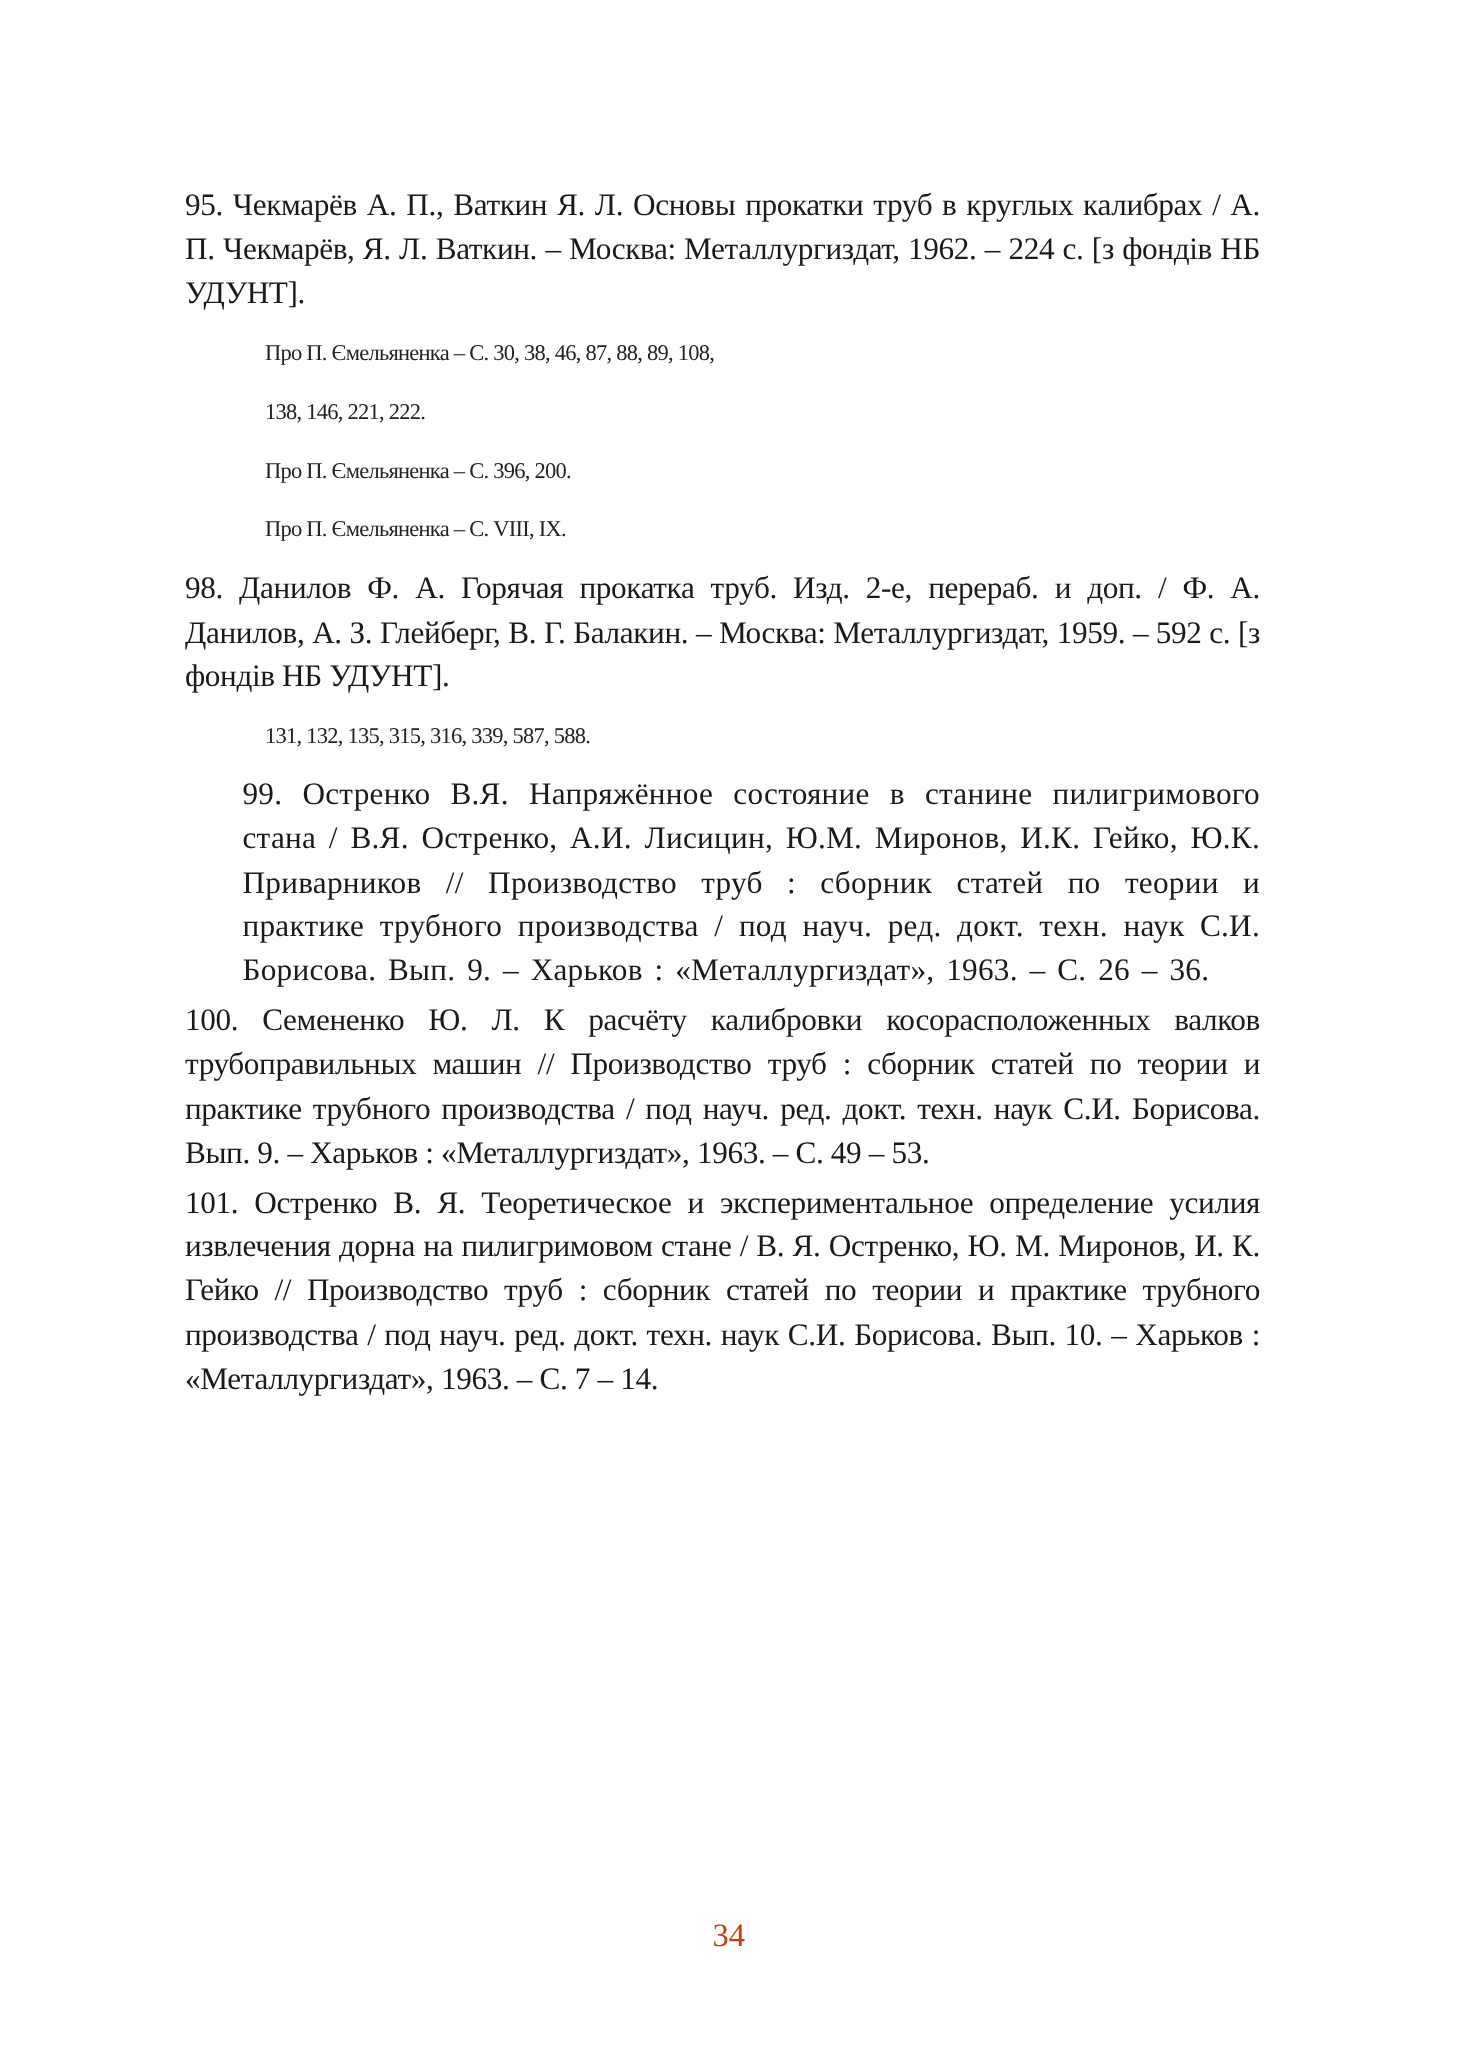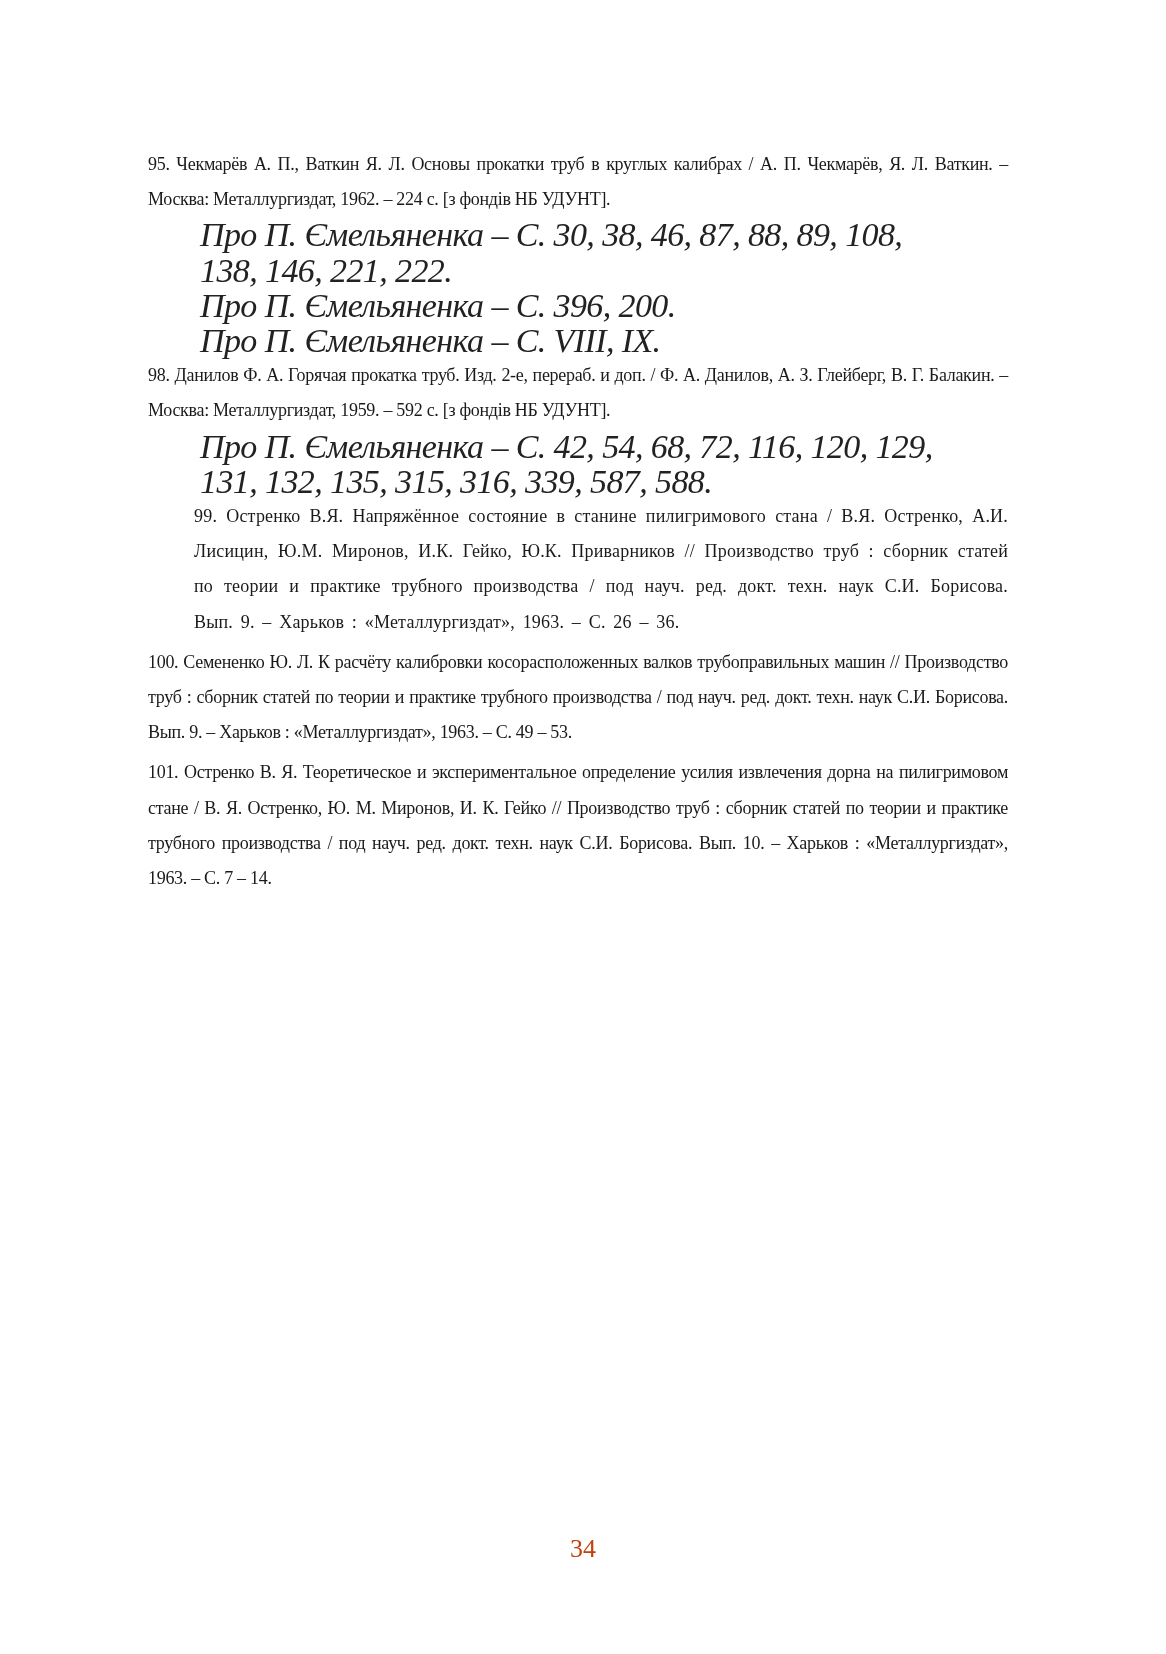--- a/index.html
+++ b/index.html
@@ -22,7 +22,7 @@
       width: 860px;
     }
     .entry {
-      font-size: 18px;
+      font-size: 25px;
       line-height: 35.2px;
       text-align: justify;
       margin: 0;

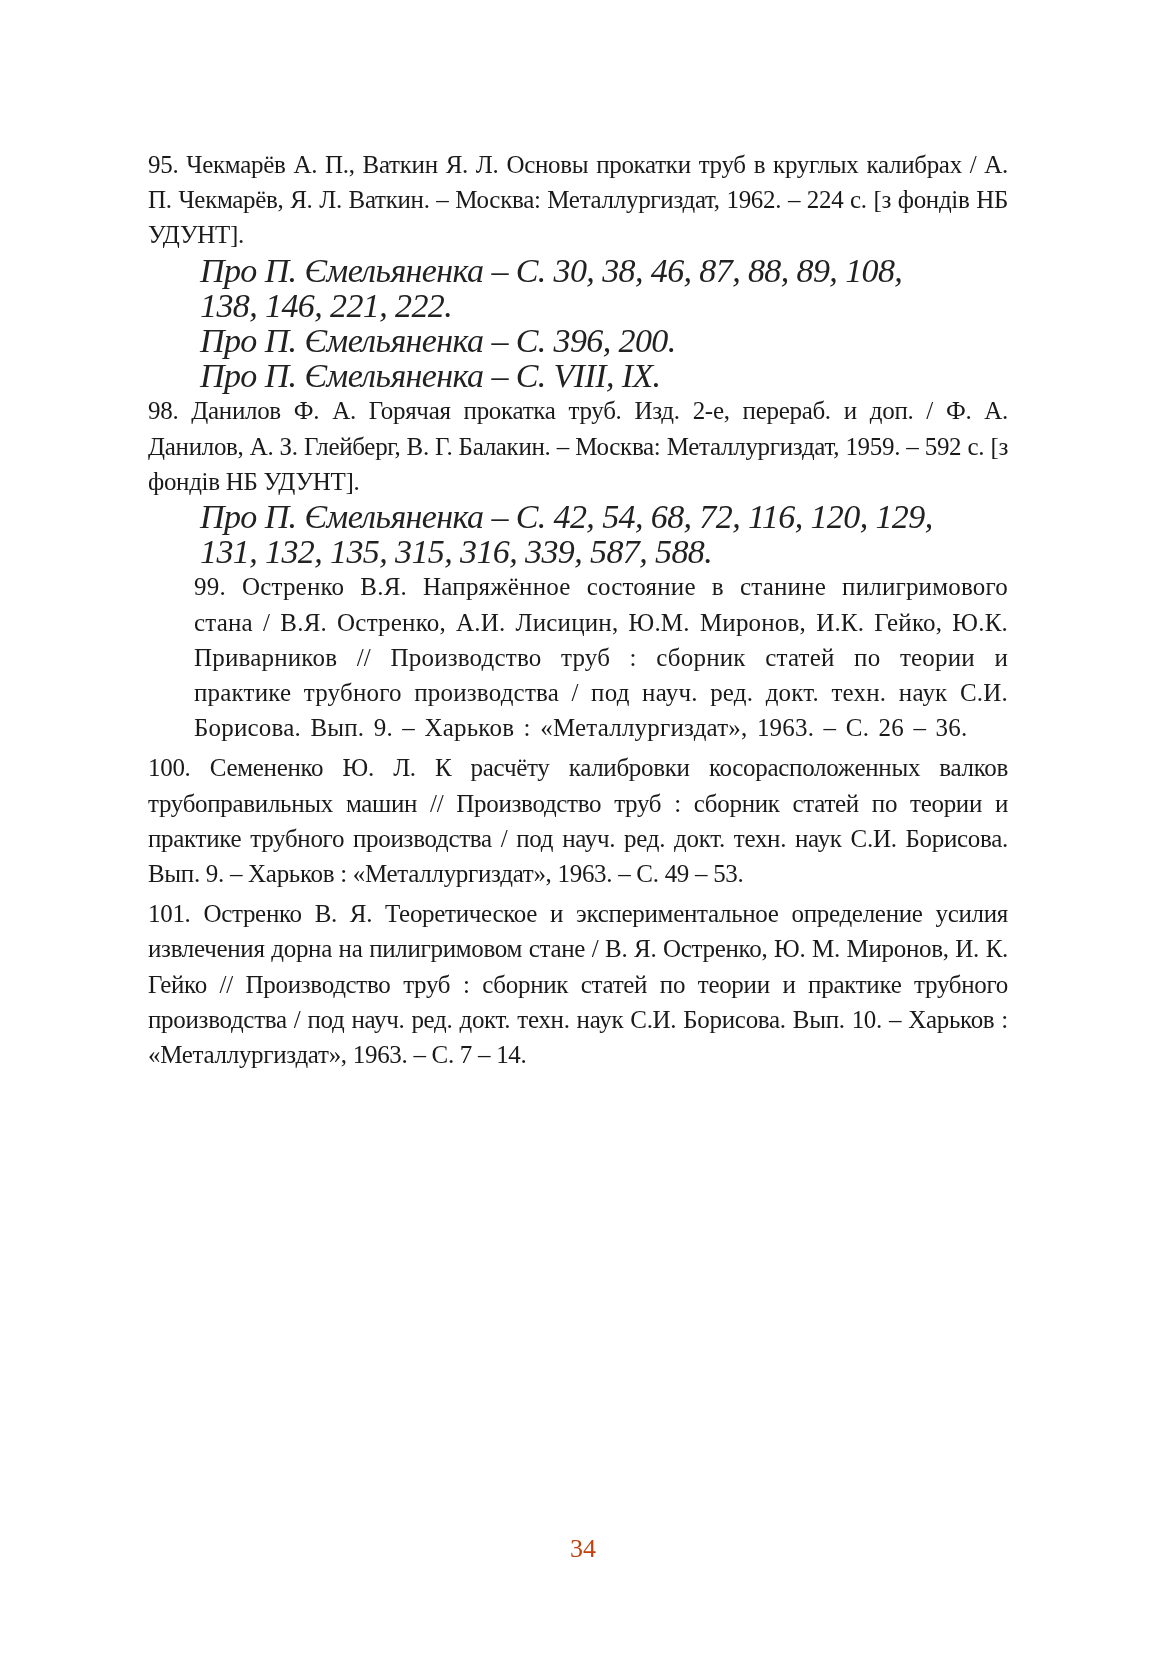--- a/index.html
+++ b/index.html
@@ -37,10 +37,9 @@
       margin-top: 5px;
     }
     .note {
-      font-style: italic;
-      font-size: 34px;
+      font-size: 18px;
       line-height: 35.2px;
-      margin: 0;
+      margin: 12px;
       padding-left: 52px;
       letter-spacing: -0.6px;
       color: #222;

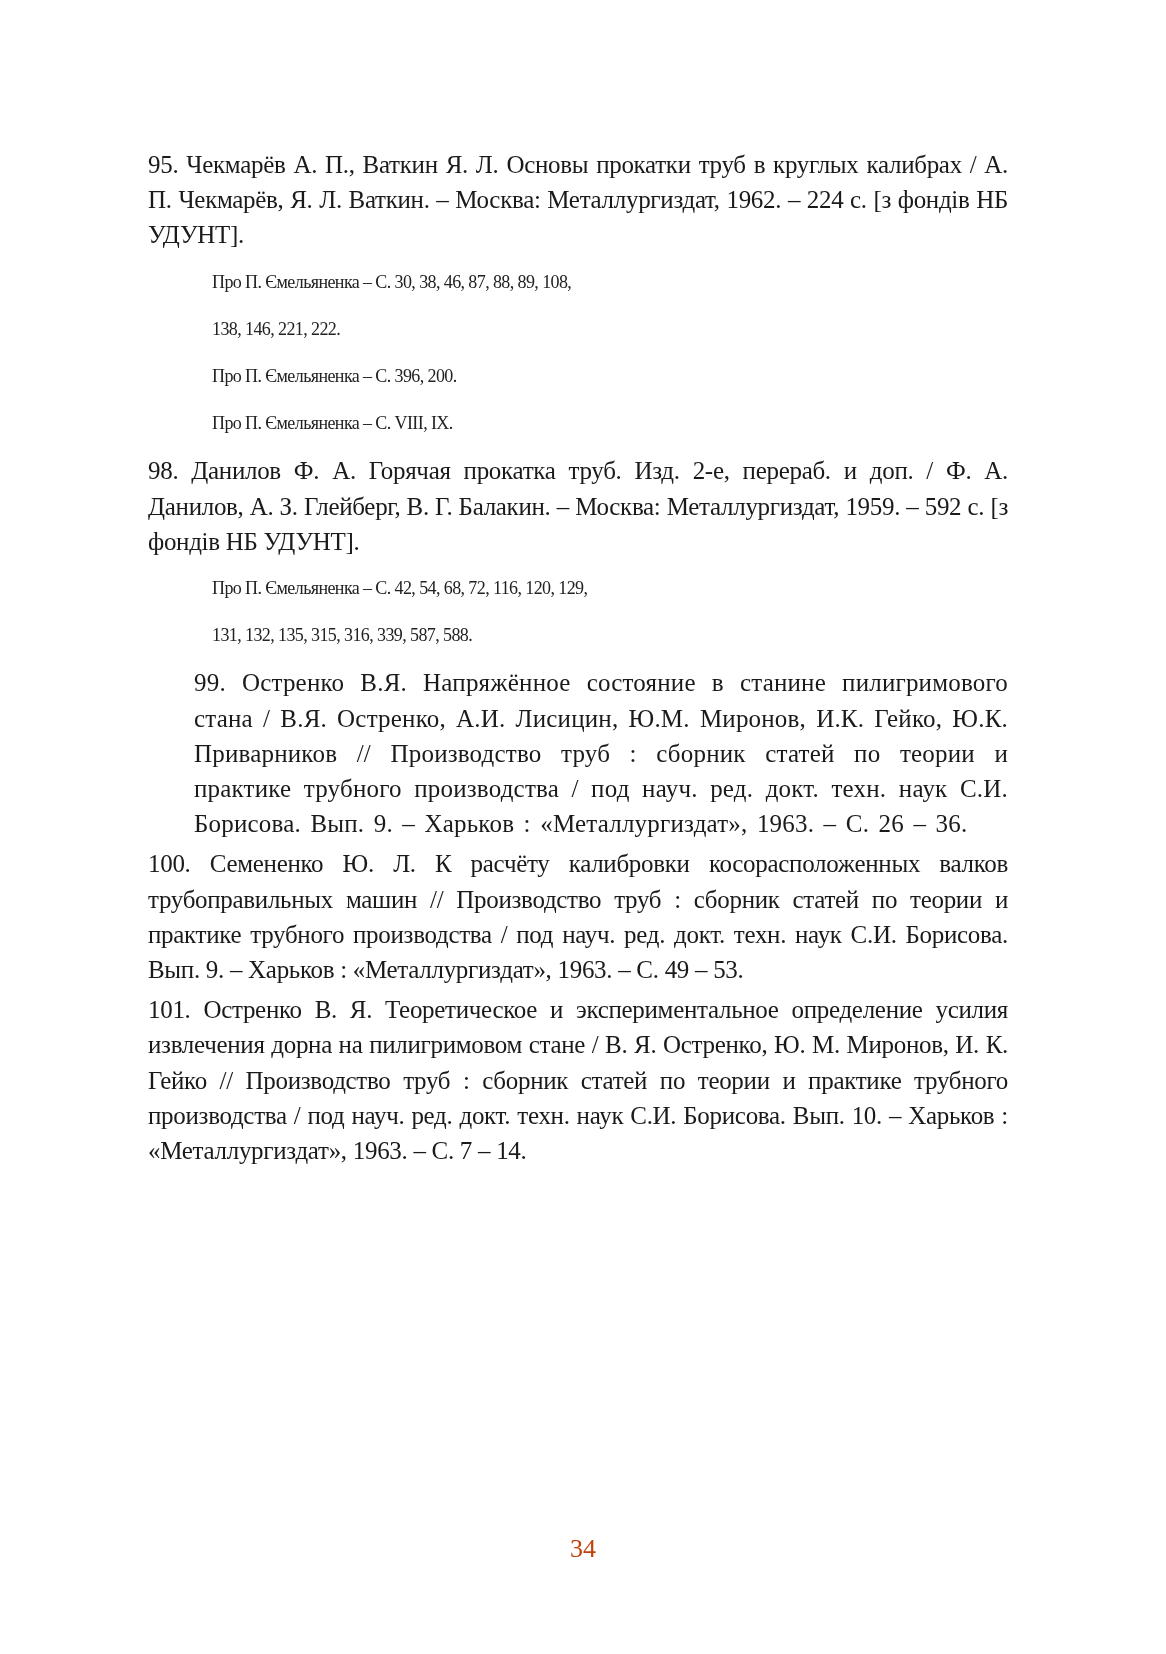--- a/index.html
+++ b/index.html
@@ -69,7 +69,6 @@
   <p class="note">Про П. Ємельяненка – С. VIII, IX.</p>
 
   <p class="entry">98. Данилов Ф. А. Горячая прокатка труб. Изд. 2-е, перераб. и доп. / Ф. А. Данилов, А. З. Глейберг, В. Г. Балакин. – Москва: Металлургиздат, 1959. – 592 с. [з фондів НБ УДУНТ].</p>
-  <p class="note">Про П. Ємельяненка – С. 42, 54, 68, 72, 116, 120, 129,</p>
   <p class="note">131, 132, 135, 315, 316, 339, 587, 588.</p>
 
   <p class="entry spaced">99. Остренко В.Я. Напряжённое состояние в станине пилигримового стана / В.Я. Остренко, А.И. Лисицин, Ю.М. Миронов, И.К. Гейко, Ю.К. Приварников // Производство труб : сборник статей по теории и практике трубного производства / под науч. ред. докт. техн. наук С.И. Борисова. Вып. 9. – Харьков : «Металлургиздат», 1963. – С. 26 – 36.</p>

